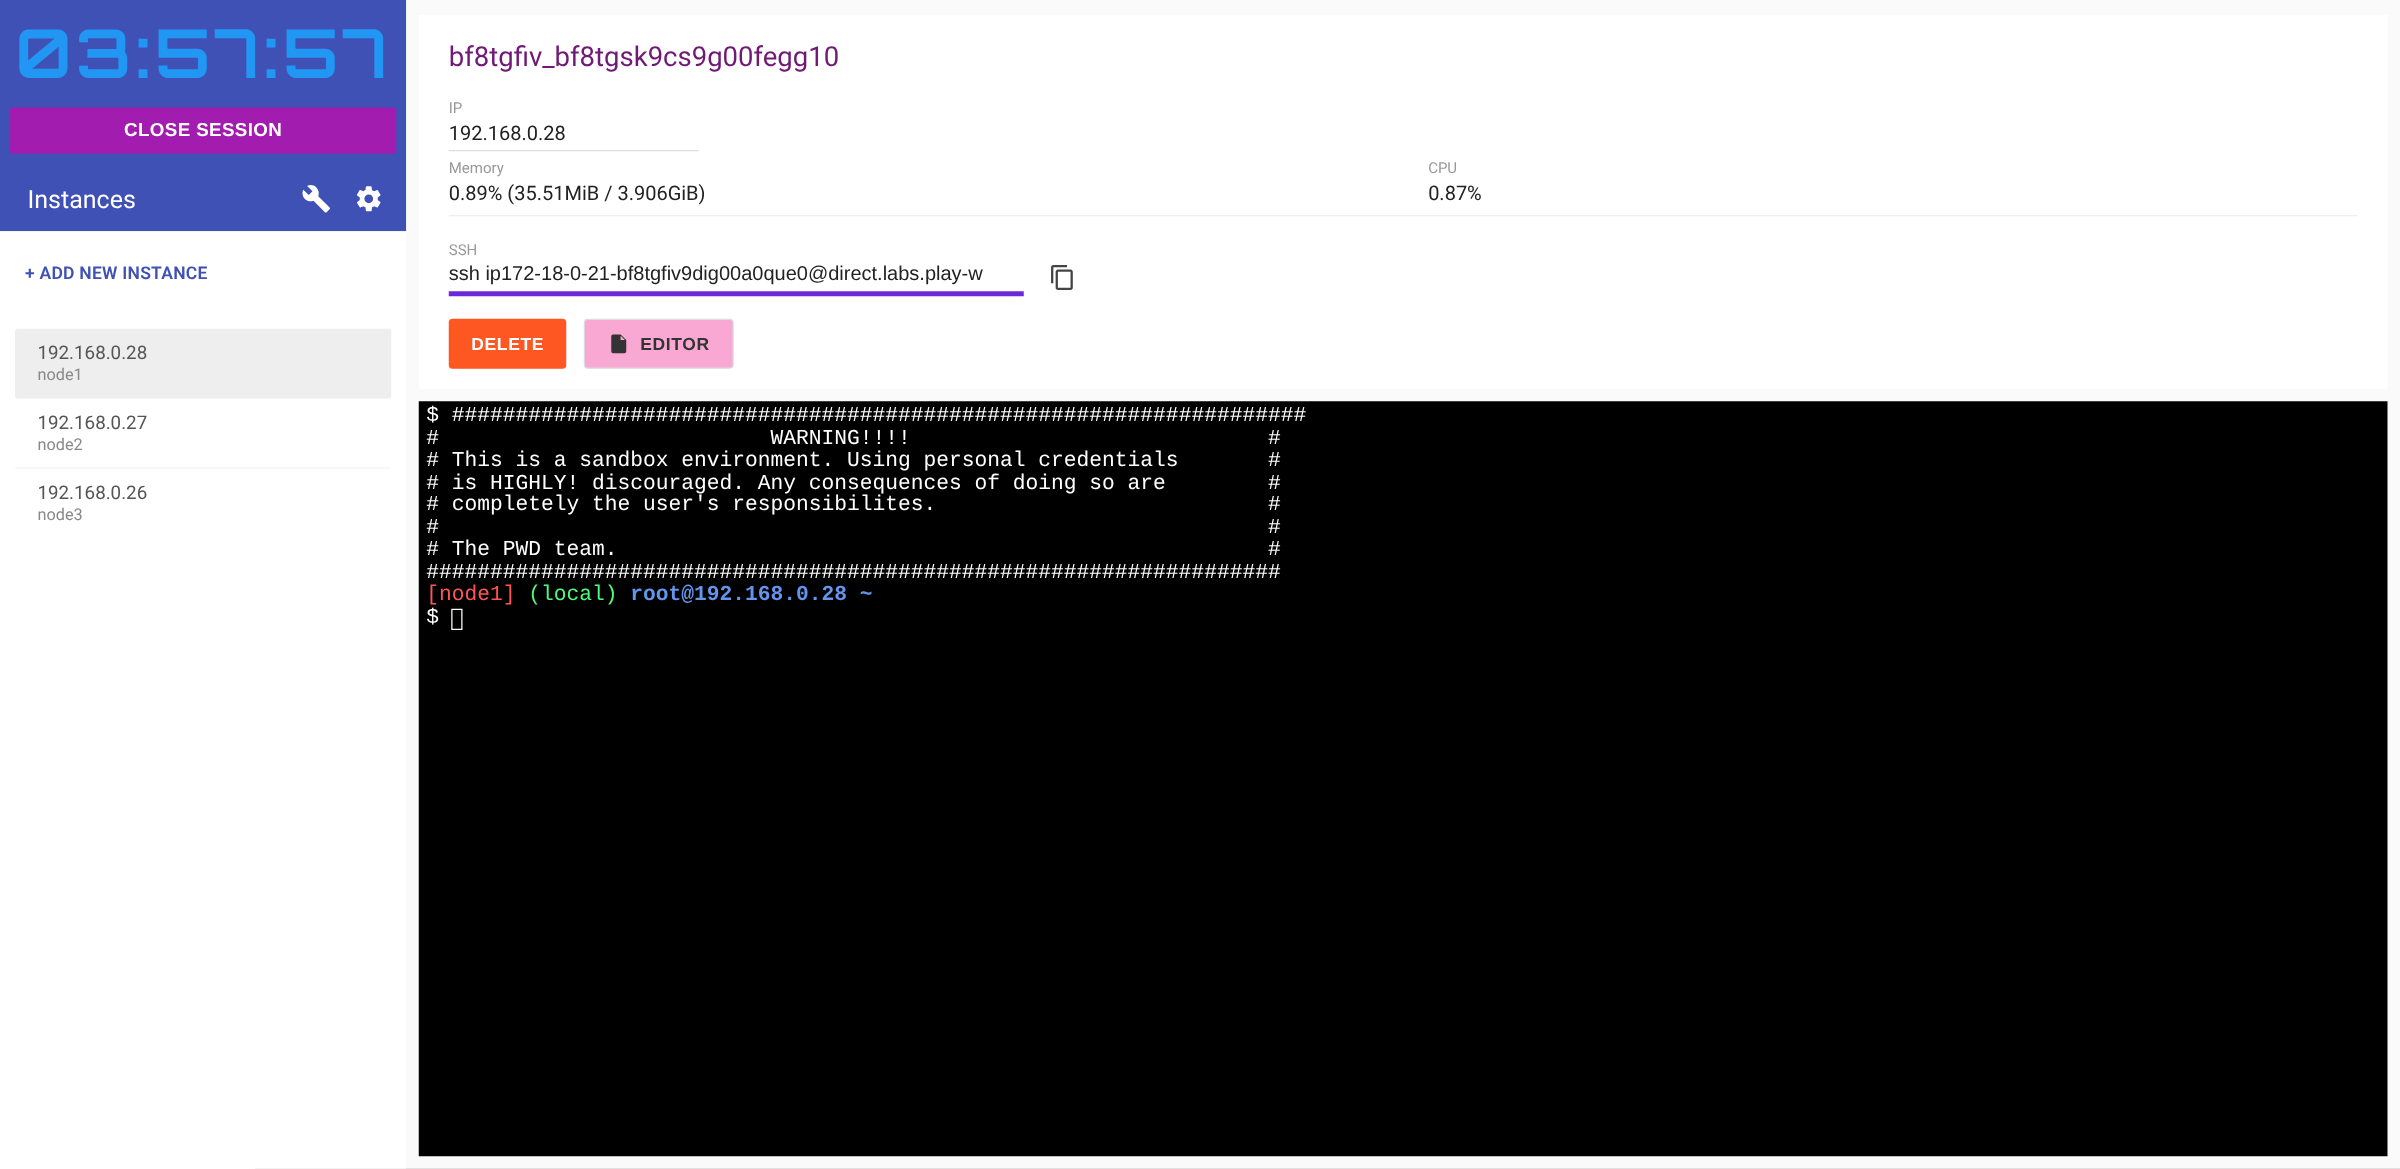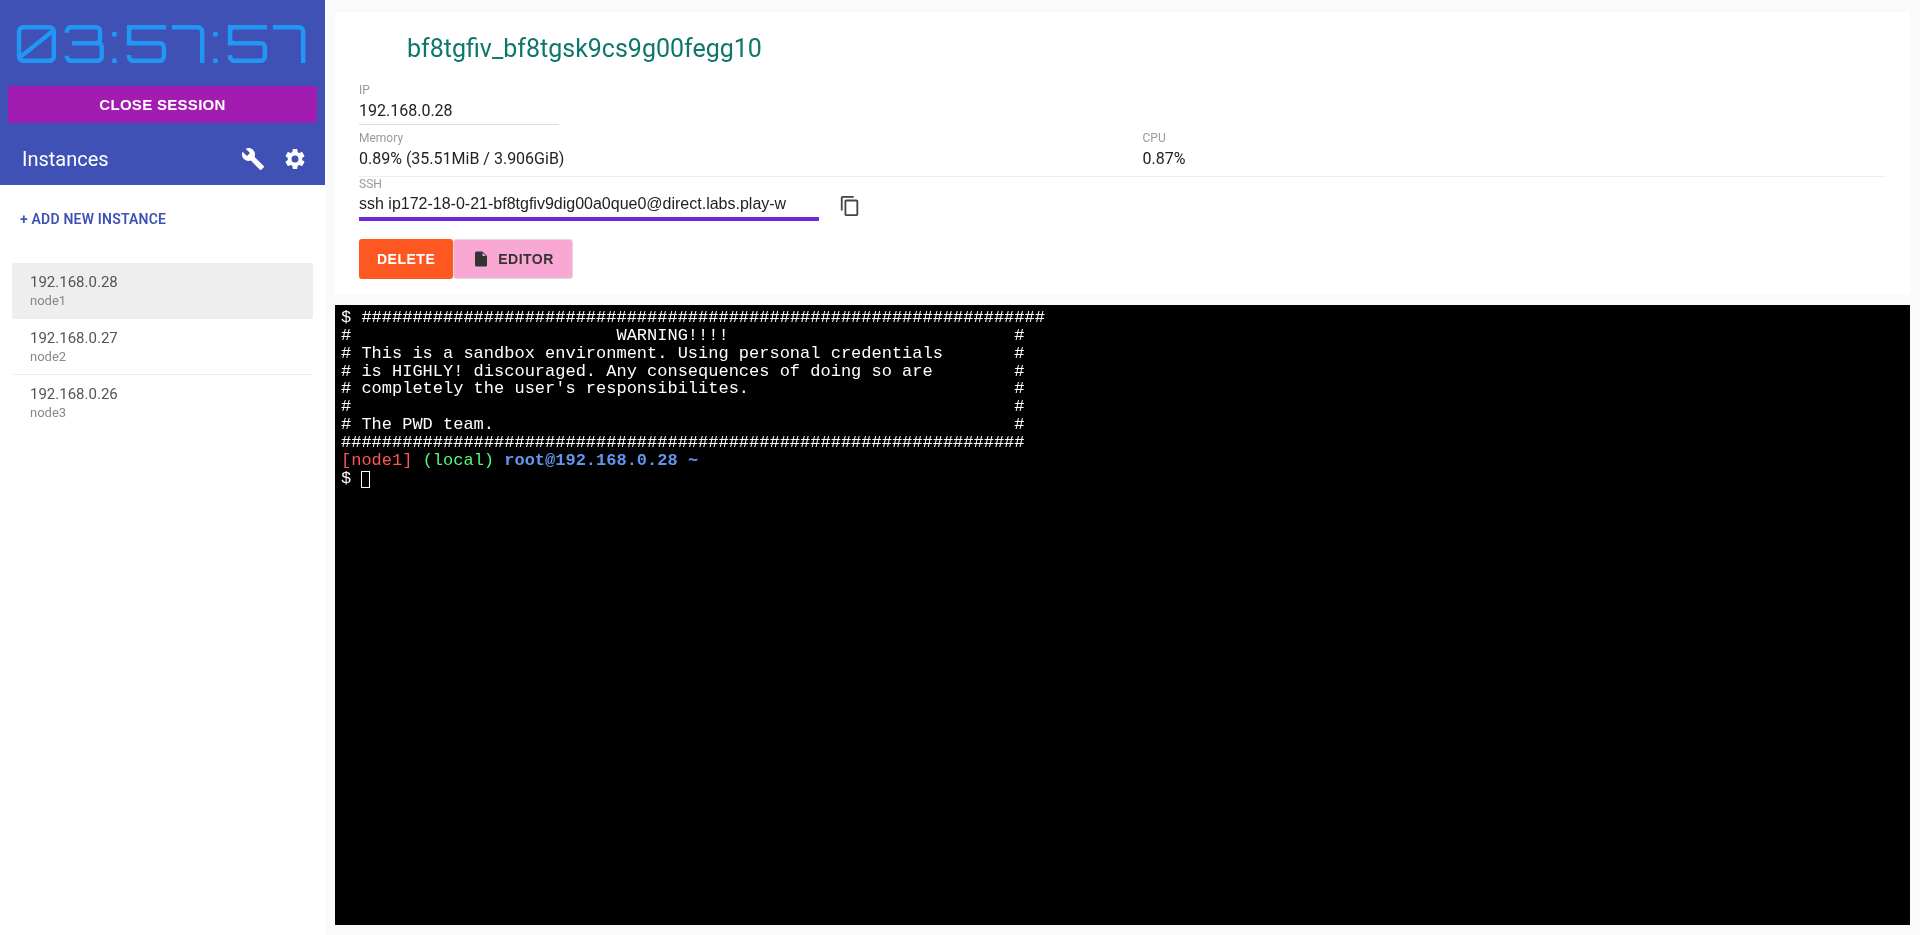--- a/index.html
+++ b/index.html
@@ -33,7 +33,7 @@
     text-align: center;
     font-family: 'DS-Digital', 'Orbitron', Consolas, monospace;
     font-size: 54px;
-    font-weight: 400;
+    font-weight: 700;
     color: #2196f3;
     letter-spacing: 3px;
     padding: 8px 0 4px 0;

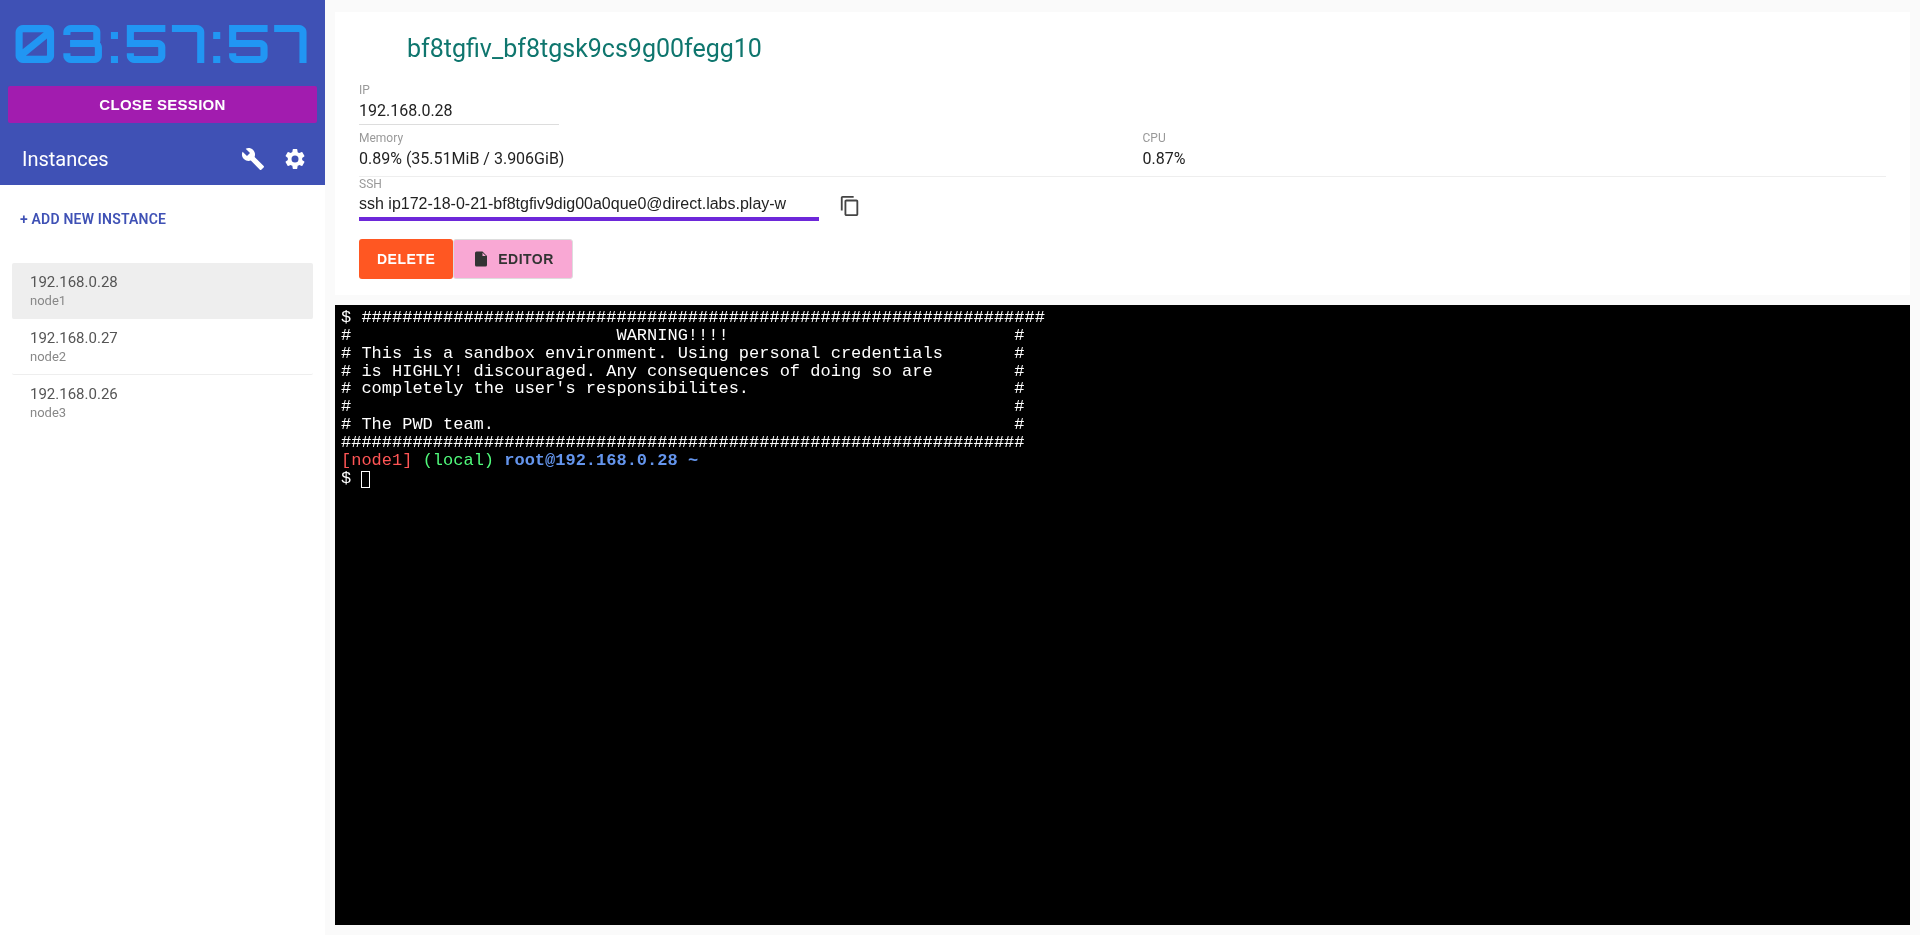--- a/index.html
+++ b/index.html
@@ -123,11 +123,10 @@
     padding: 22px 24px 16px 24px;
   }
   .instance-title {
-    font-size: 25px;
+    font-size: 22px;
     font-weight: 400;
-    color: #0f766e;
+    color: #701a75;
     margin-bottom: 20px;
-    margin-left: 48px;
   }
   .field-row {
     display: flex;

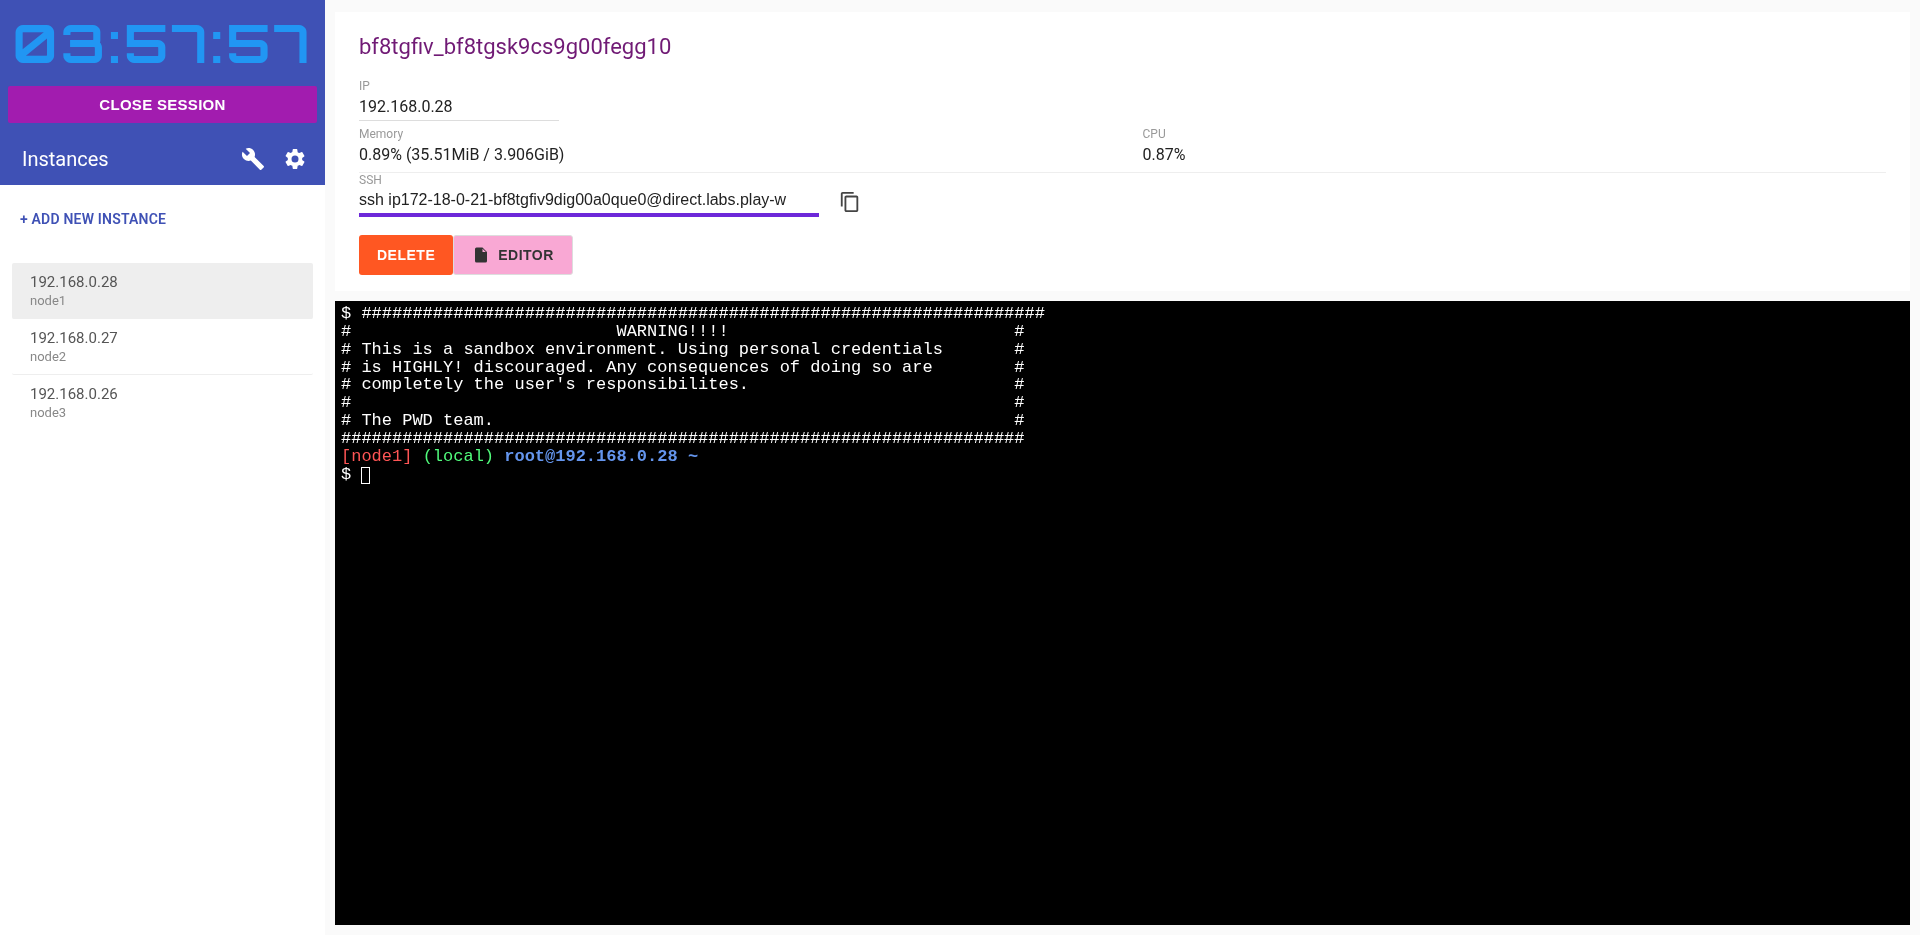--- a/index.html
+++ b/index.html
@@ -161,7 +161,7 @@
   .row-underlined {
     border-bottom: 1px solid #eee;
     padding-bottom: 4px;
-    margin-bottom: 0;
+    margin-bottom: 20px;
   }
   .ssh-row {
     display: flex;

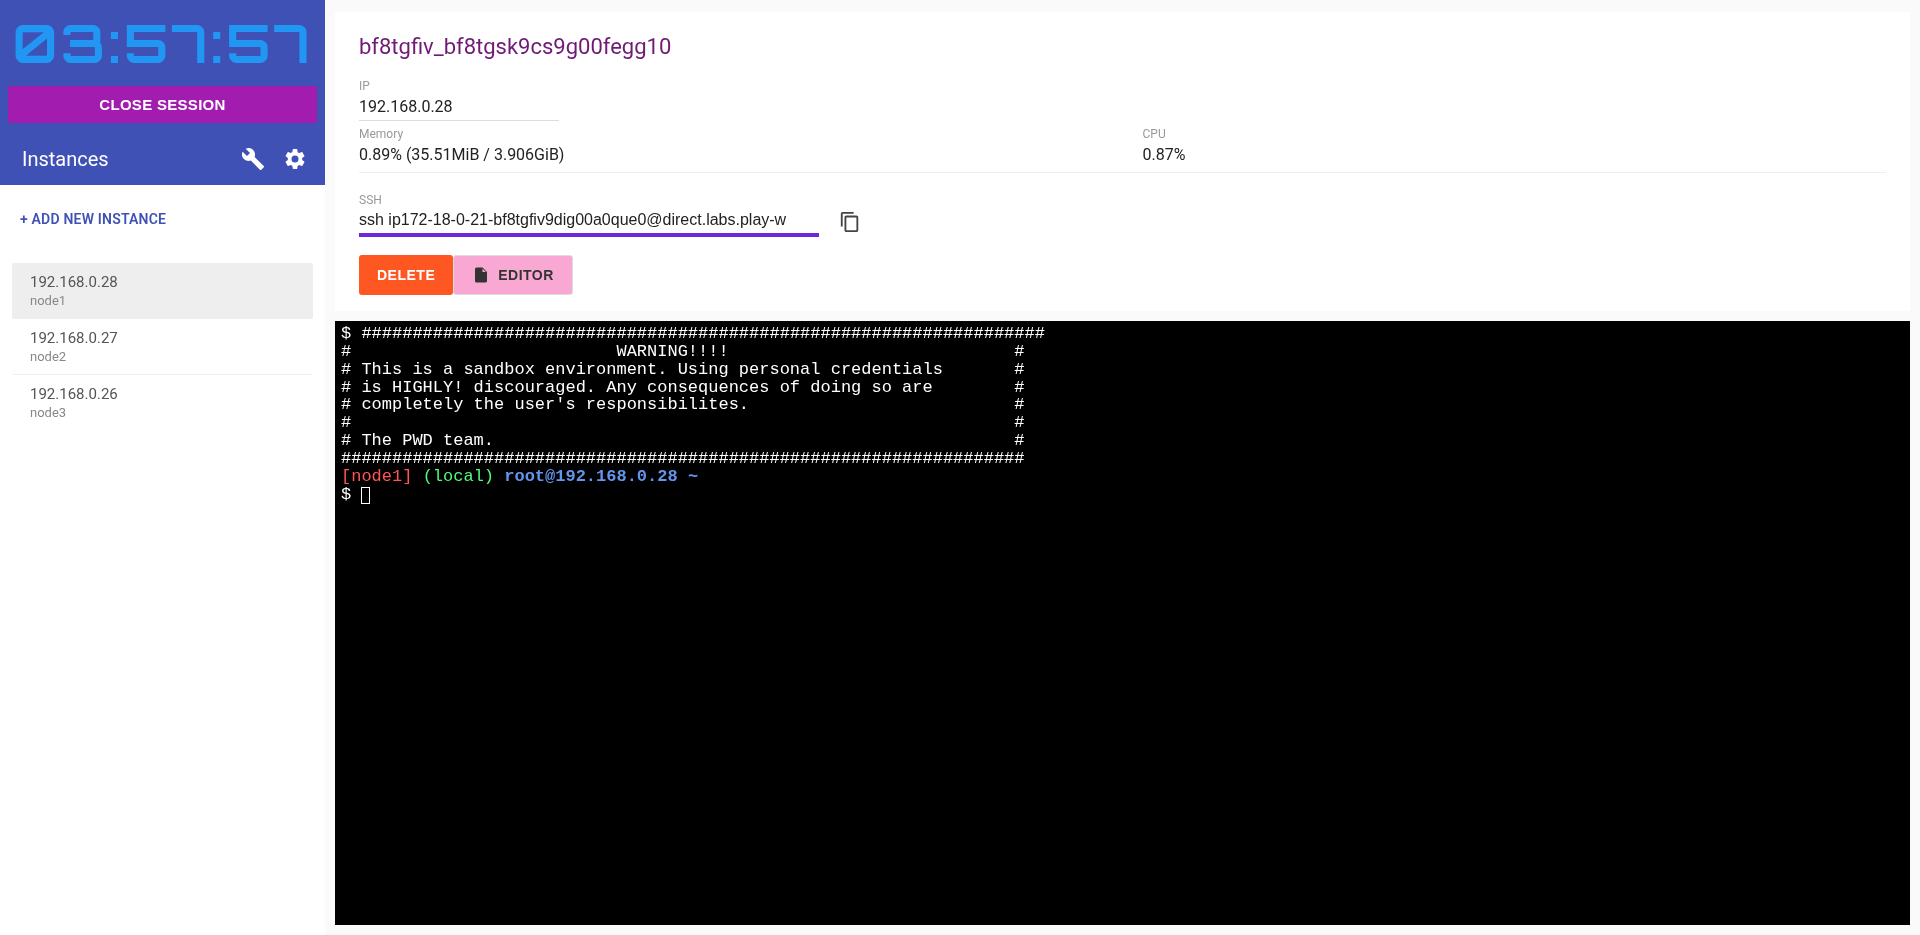--- a/index.html
+++ b/index.html
@@ -189,7 +189,7 @@
   }
   .action-row {
     display: flex;
-    gap: 0;
+    gap: 14px;
     margin-top: 18px;
   }
   .btn {

